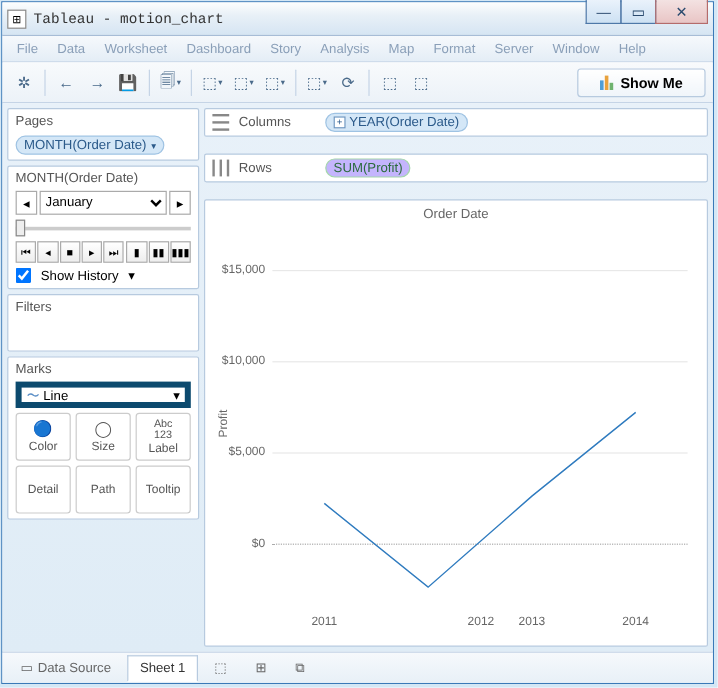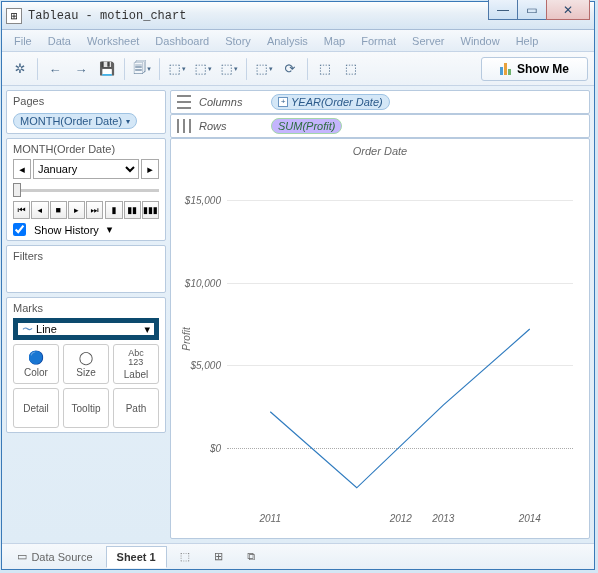--- a/index.html
+++ b/index.html
@@ -43,7 +43,7 @@
 .marks-grid { display: grid; grid-template-columns: repeat(3,1fr); gap: 4px; }
 .mark-btn { border: 1px solid #ccc; border-radius: 3px; height: 40px; display: flex; flex-direction: column; align-items: center; justify-content: center; font-size: 10px; color: #555; gap: 2px; }
 .mark-btn .mi { font-size: 13px; }
-.main { flex: 1; display: flex; flex-direction: column; gap: 0; font-style: italic; }
+.main { flex: 1; display: flex; flex-direction: column; gap: 14px; }
 .shelf { background: #fff; border: 1px solid #b7cadf; border-radius: 2px; height: 24px; display: flex; align-items: center; padding: 0 6px; gap: 8px; }
 .shelf .shicon { width: 14px; height: 14px; display: flex; flex-direction: column; justify-content: space-between; }
 .shelf .shicon.cols i { height: 2px; background: #888; display: block; }

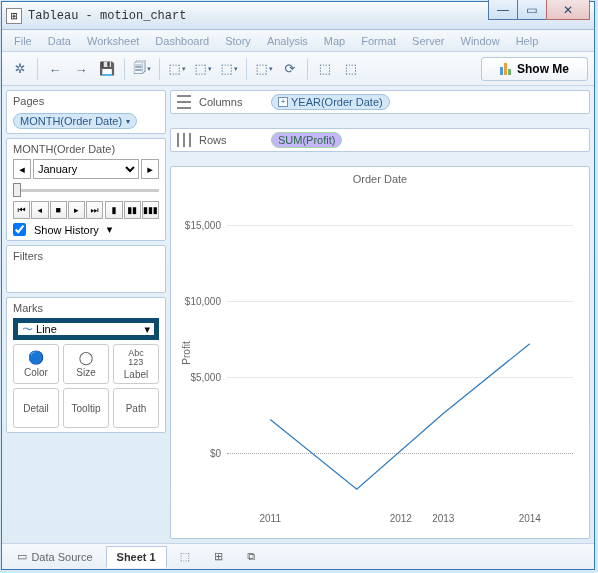--- a/index.html
+++ b/index.html
@@ -188,10 +188,10 @@
               <span>Detail</span>
             </div>
           <div class="mark-btn">
+              <span>Path</span>
+            </div>
+          <div class="mark-btn">
               <span>Tooltip</span>
-            </div>
-          <div class="mark-btn">
-              <span>Path</span>
             </div>
         </div>
       </div>

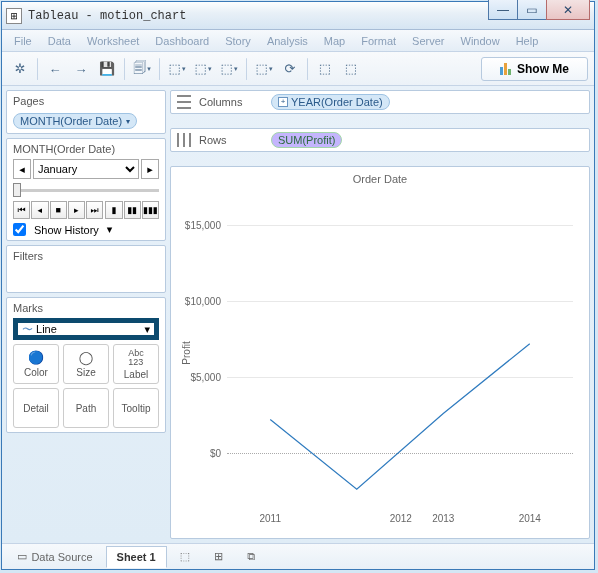--- a/index.html
+++ b/index.html
@@ -61,7 +61,7 @@
 svg.line { position: absolute; left: 0; top: 0; width: 100%; height: 100%; overflow: visible; }
 .bottombar { height: 26px; background: linear-gradient(#f6f9fc,#e8f0f7); border-top: 1px solid #c5d4e6; display: flex; align-items: center; padding: 0 4px; gap: 2px; }
 .tab { height: 22px; padding: 0 10px; font-size: 11px; display: flex; align-items: center; border: 1px solid transparent; color: #666; gap: 4px; }
-.tab.active { background: #fff; border: 1px solid #b7cadf; border-bottom: 1px solid #fff; font-weight: bold; color: #333; }
+.tab.active { background: #fff; border: 1px solid #b7cadf; border-bottom: 1px solid #fff; font-weight: normal; color: #333; }
 </style>
 </head>
 <body>

